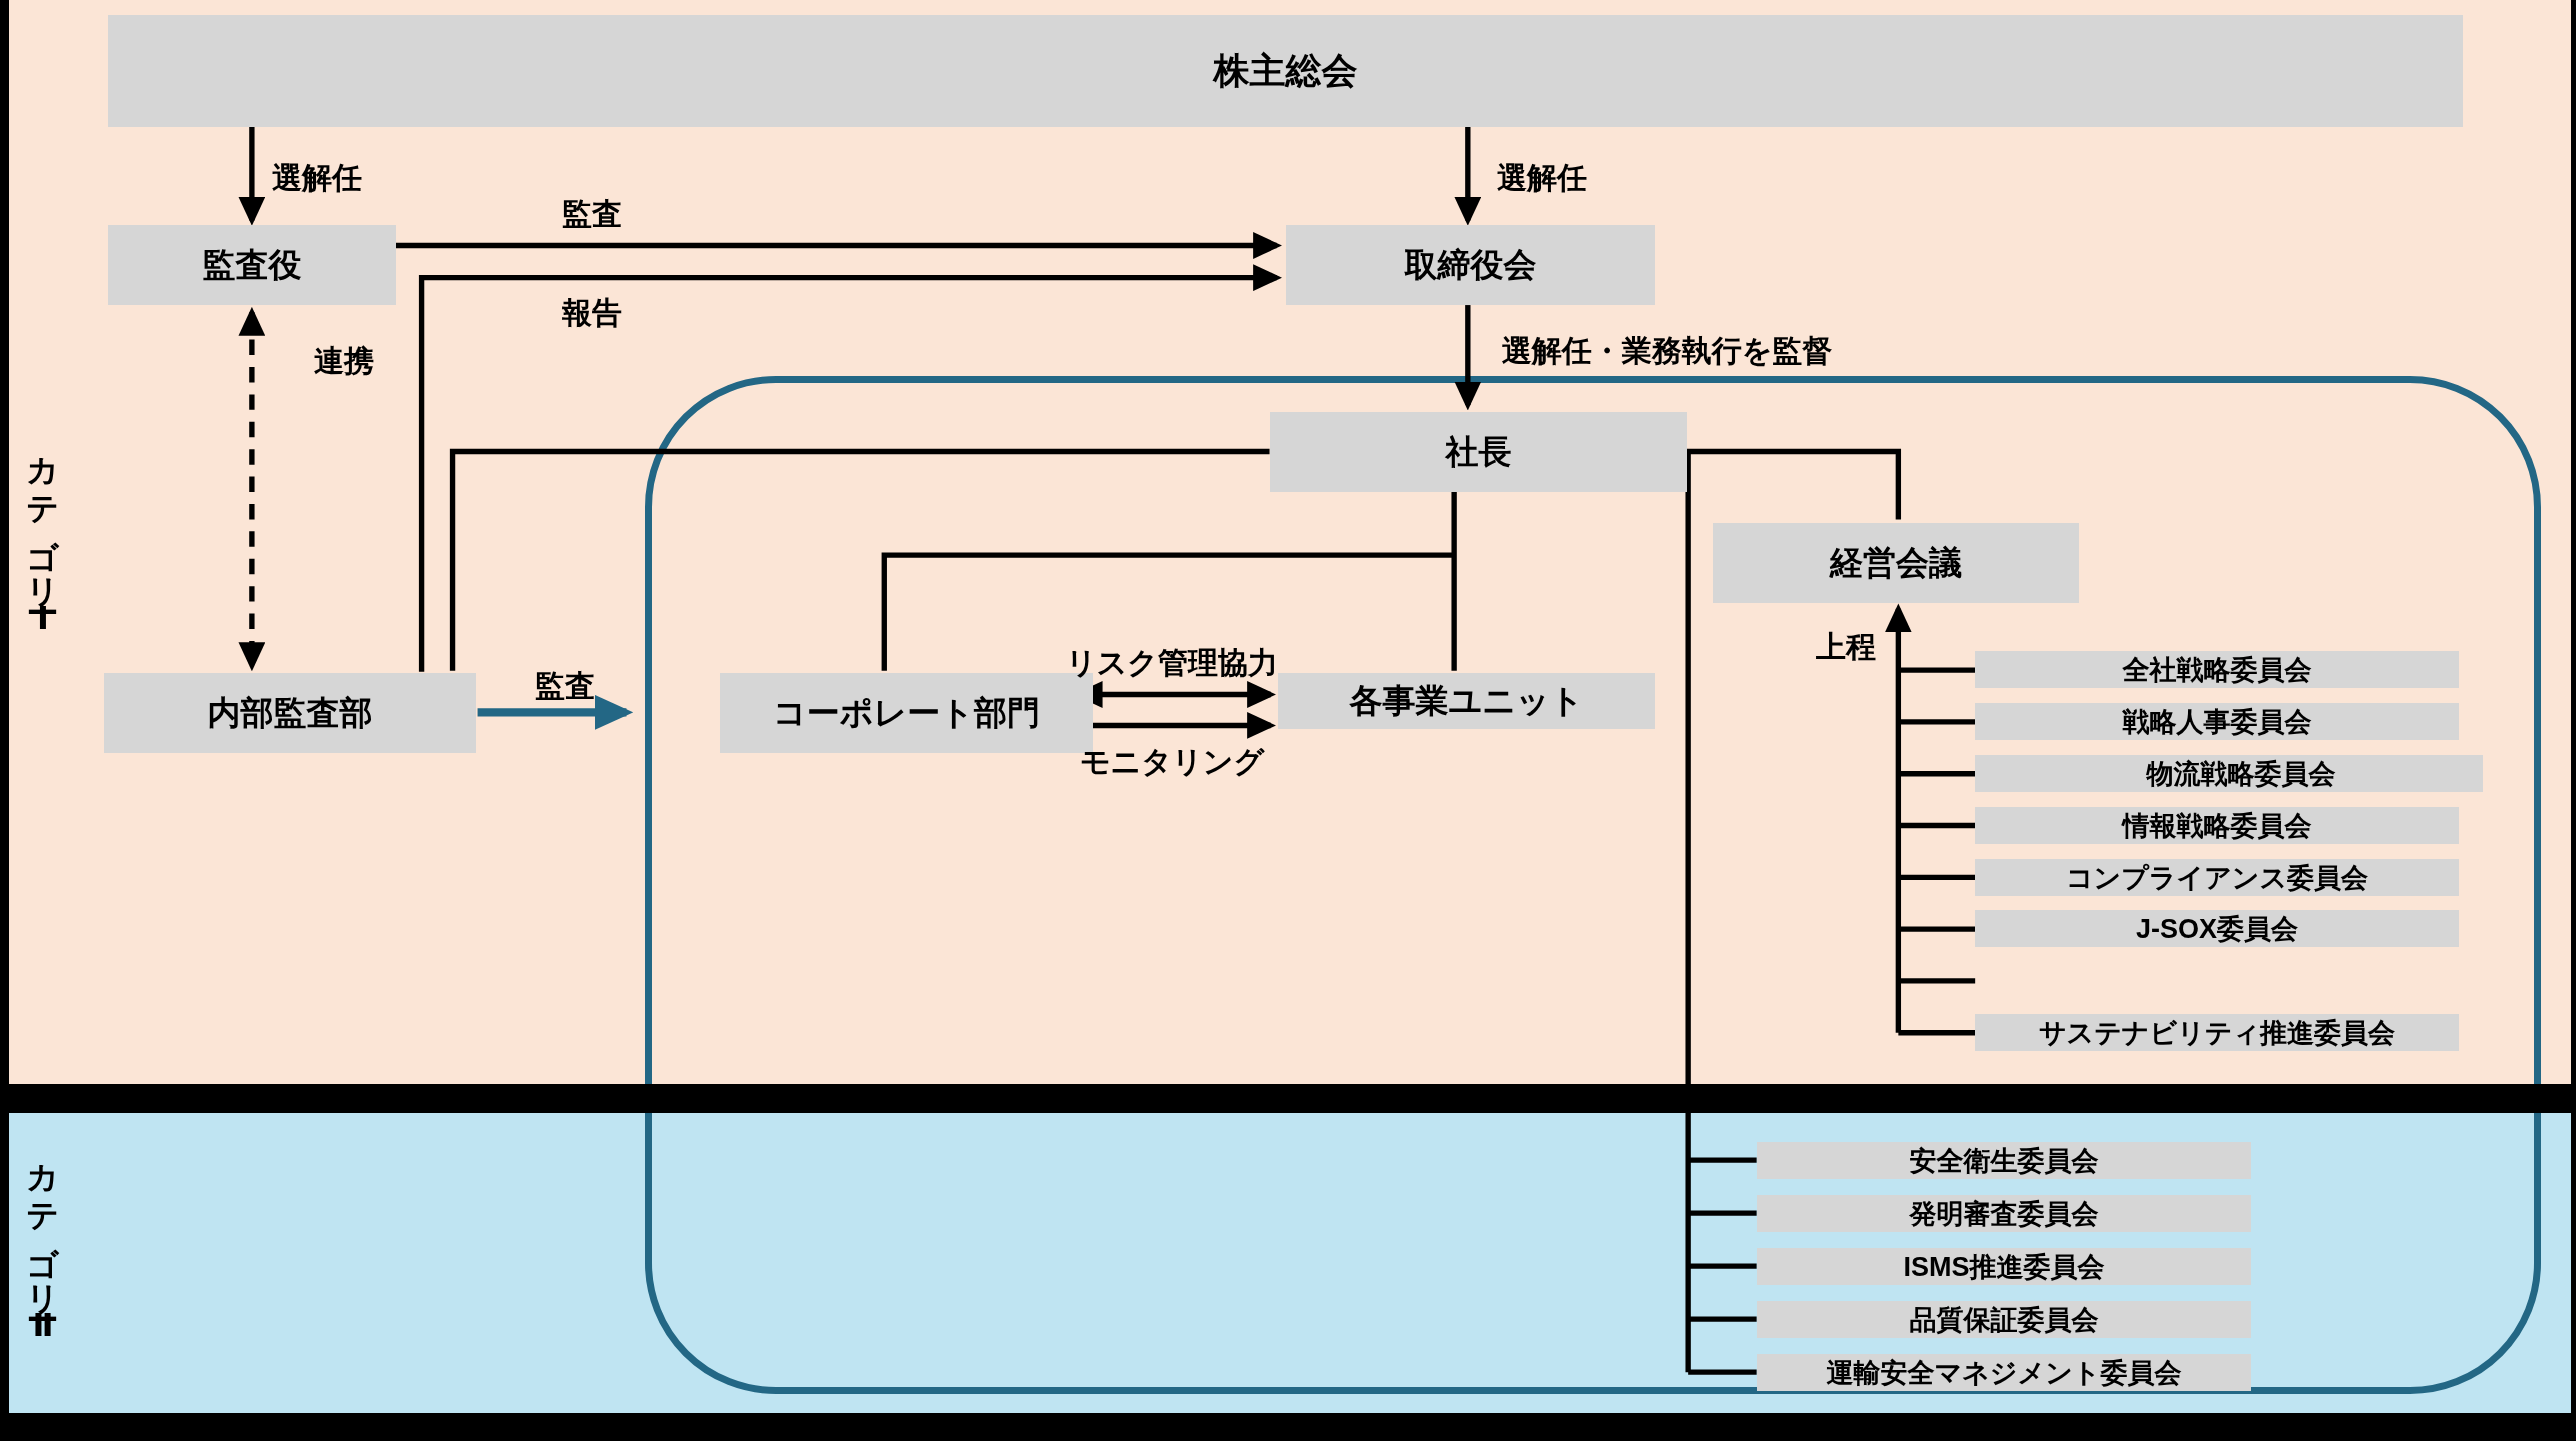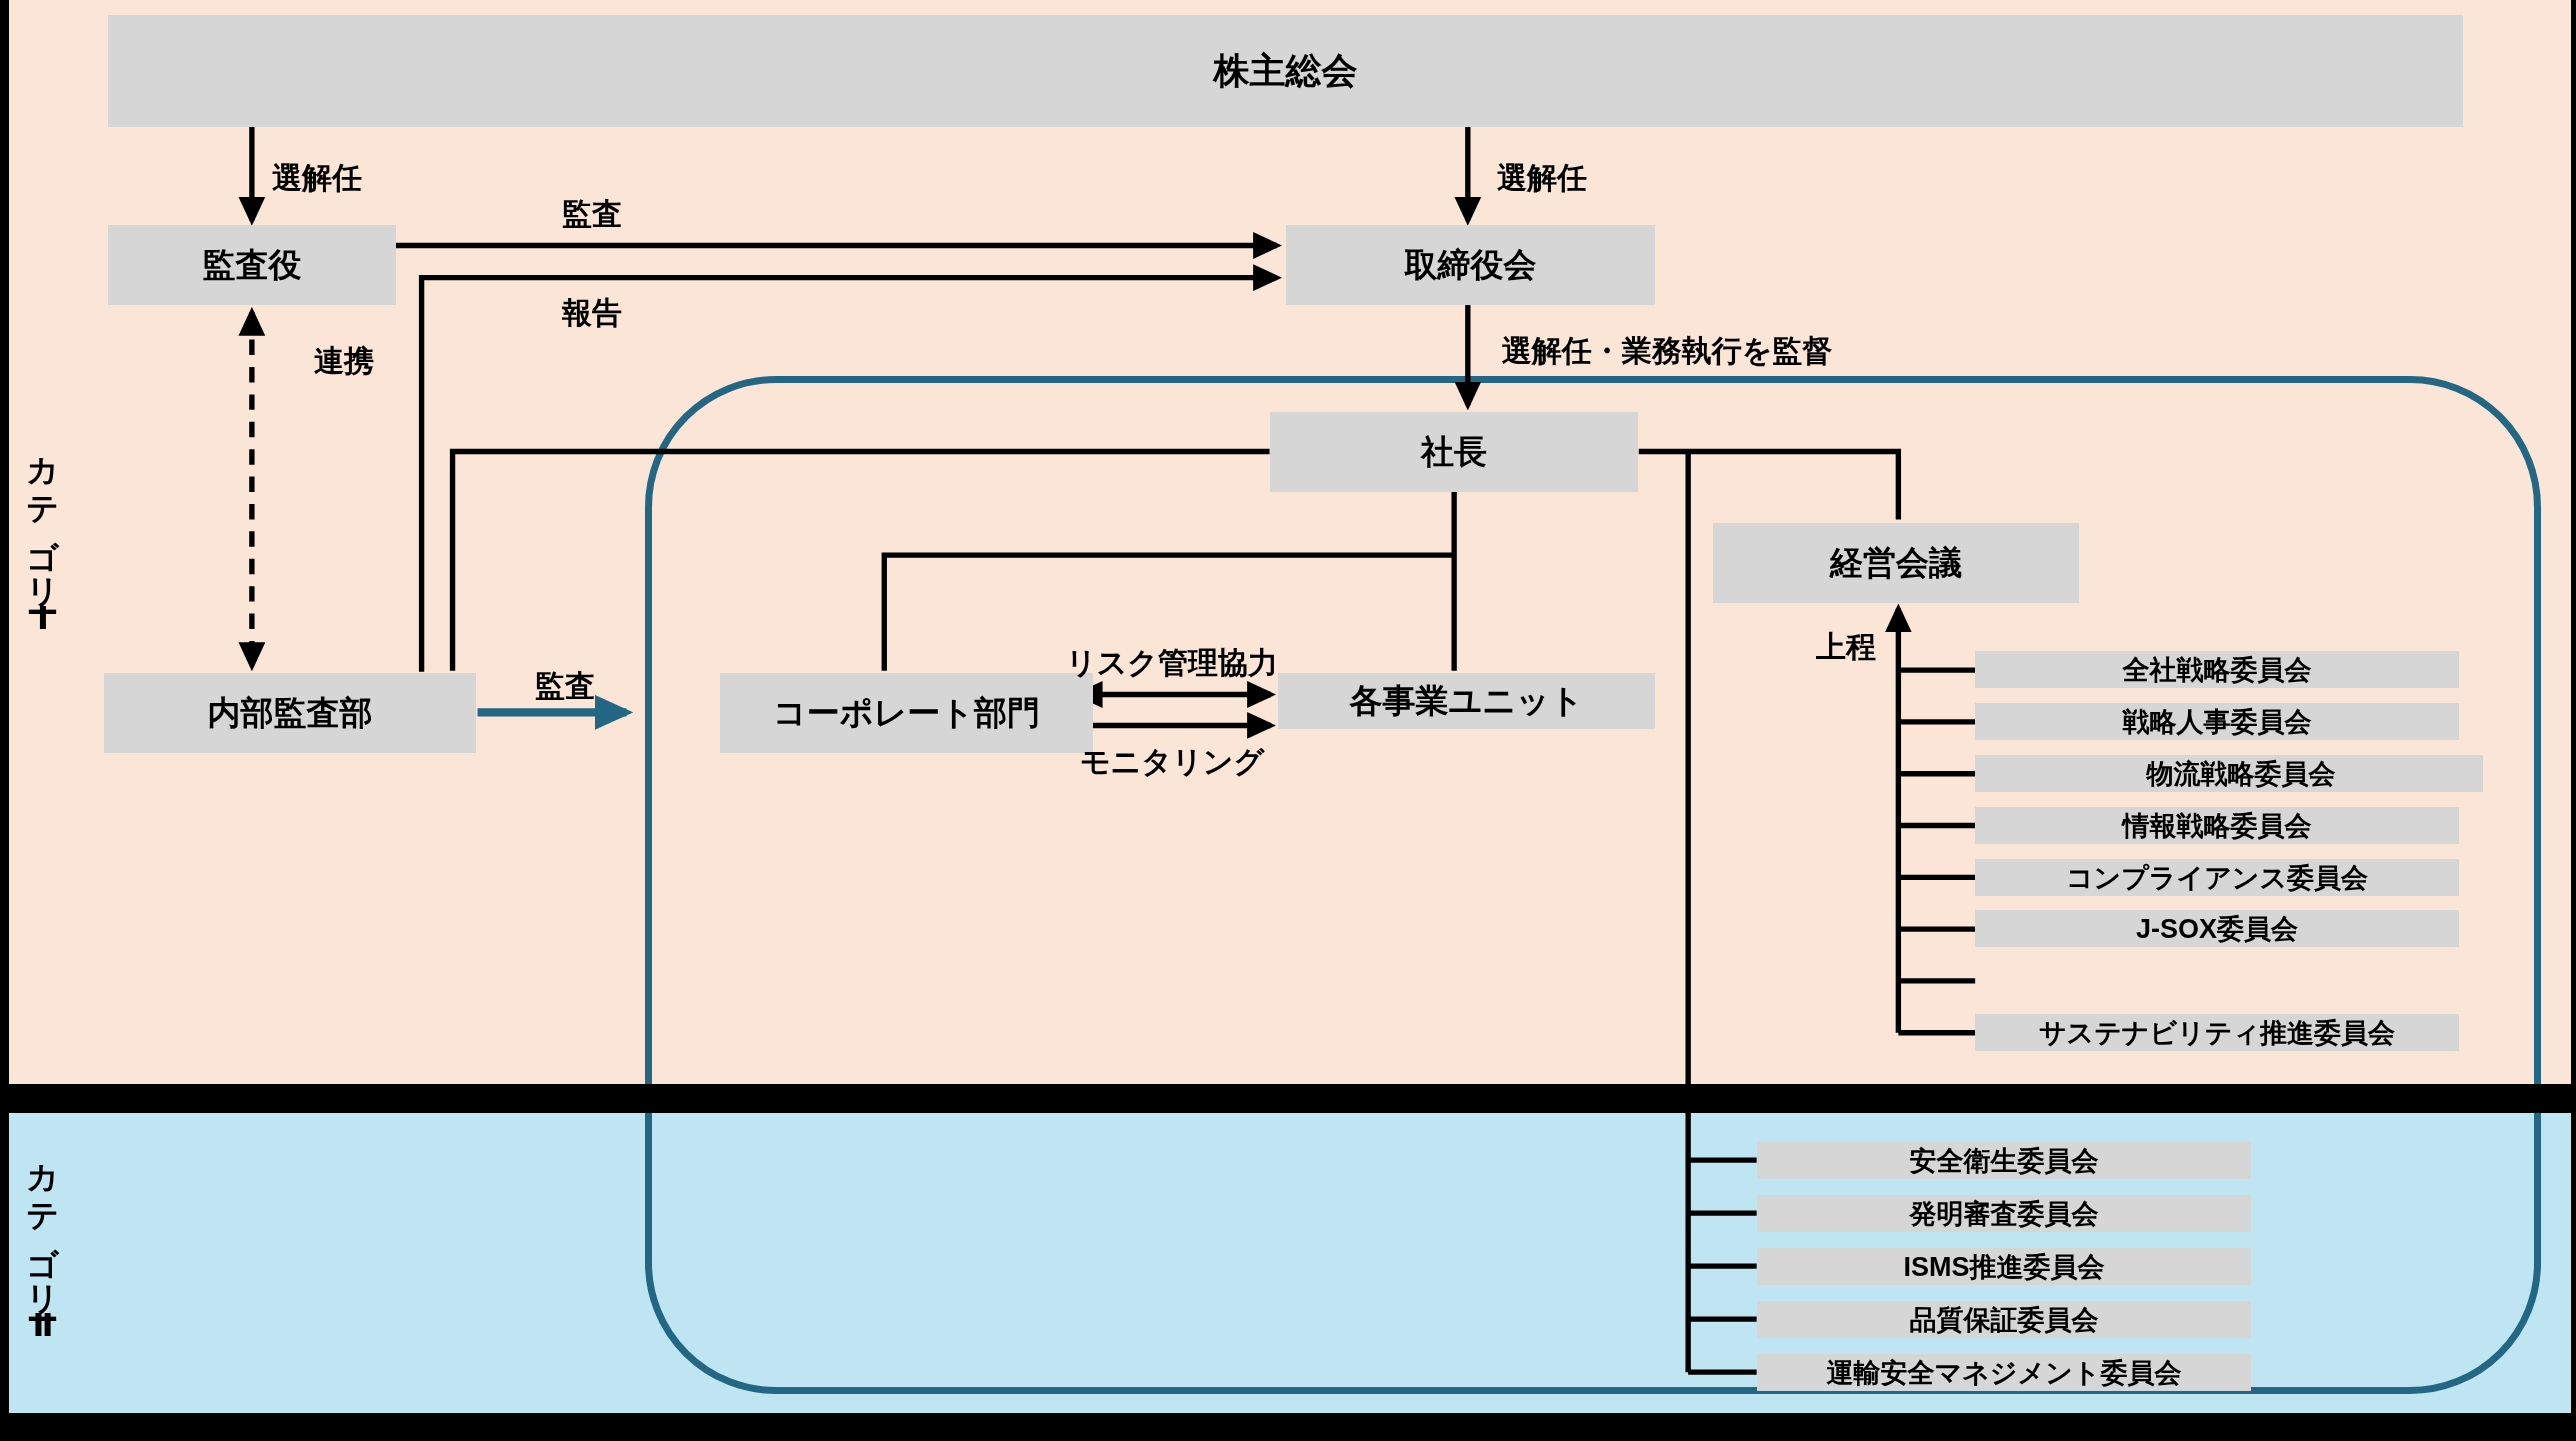--- a/index.html
+++ b/index.html
@@ -113,7 +113,7 @@
   <div class="node mid" style="left:1286px;top:225px;width:369px;height:80px;">
     <span>取締役会</span>
   </div>
-  <div class="node mid" style="left:1270px;top:412px;width:368px;height:80px;">
+  <div class="node mid" style="left:1270px;top:412px;width:417px;height:80px;">
     <span>社長</span>
   </div>
   <div class="node mid" style="left:1713px;top:523px;width:366px;height:80px;">

